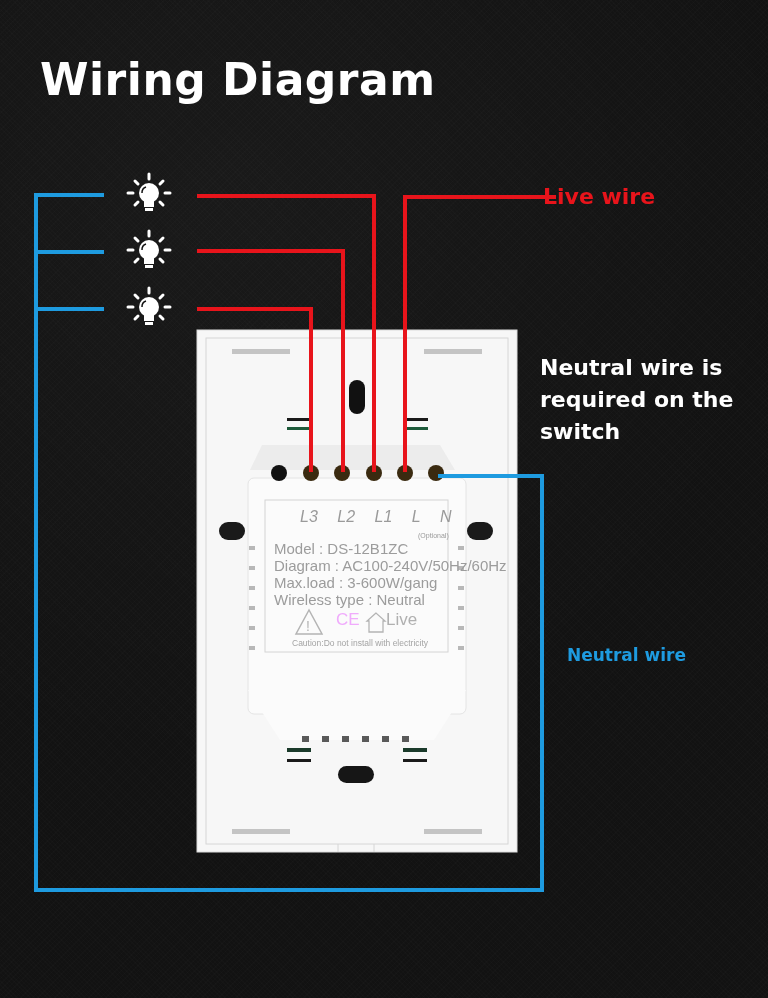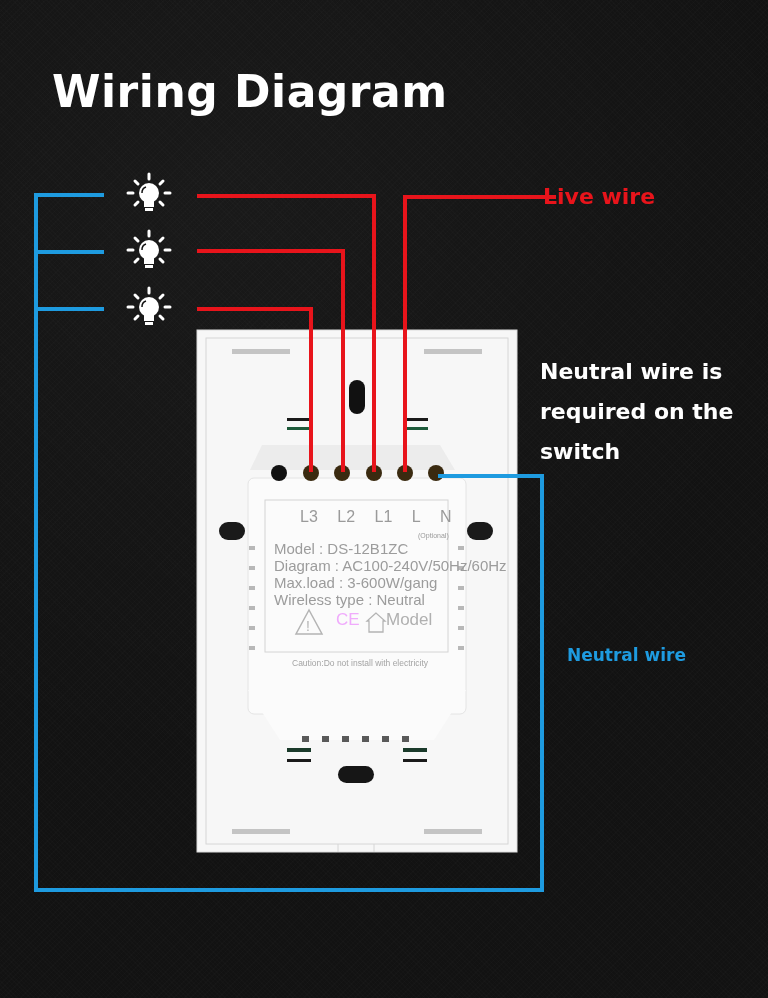--- a/index.html
+++ b/index.html
@@ -20,7 +20,7 @@
   .title {
     position:absolute; left:40px; top:58px;
     color:#ffffff; font-weight:bold; font-size:44px; letter-spacing:0.5px;
-    margin:12px; line-height:1;
+    margin:0; line-height:1;
   }
   svg.diagram { position:absolute; left:0; top:0; }
   .label { position:absolute; font-weight:bold; line-height:1.2; }

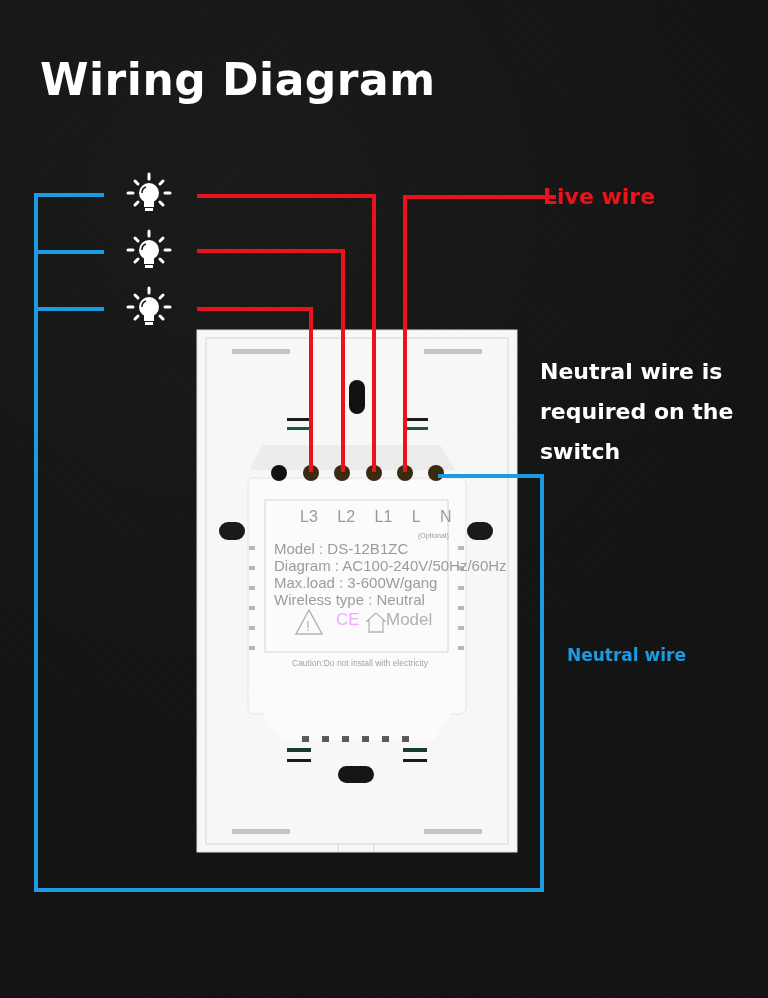--- a/index.html
+++ b/index.html
@@ -27,7 +27,7 @@
   .live-label { left:543px; top:184px; color:#e8141b; font-size:22px; }
   .neutral-label { left:567px; top:645px; color:#1e9be0; font-size:17px; }
   .note {
-    left:540px; top:352px; color:#ffffff; font-size:22px; width:220px; line-height:40px;
+    left:540px; top:352px; color:#ffffff; font-size:22px; width:220px; line-height:32px;
   }
   .plate-text { position:absolute; color:#a8a8a8; font-family:"Liberation Sans",sans-serif; }
   .term-labels { left:300px; top:508px; font-size:16px; word-spacing:6px; color:#9a9a9a; }

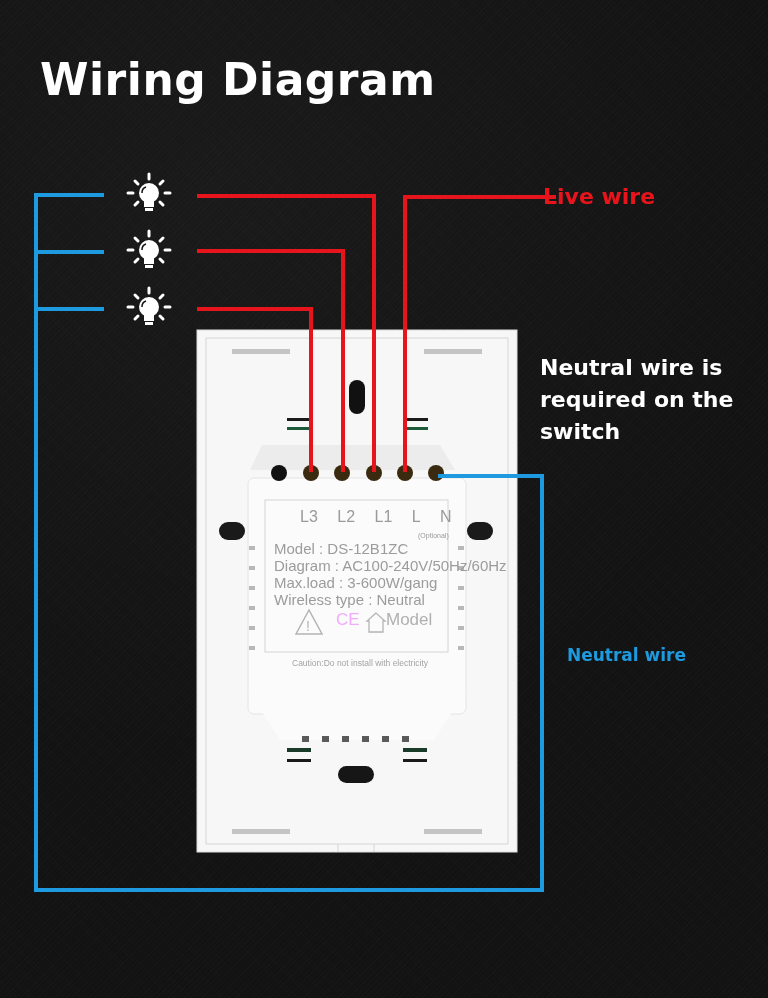--- a/index.html
+++ b/index.html
@@ -30,7 +30,7 @@
     left:540px; top:352px; color:#ffffff; font-size:22px; width:220px; line-height:32px;
   }
   .plate-text { position:absolute; color:#a8a8a8; font-family:"Liberation Sans",sans-serif; }
-  .term-labels { left:300px; top:508px; font-size:16px; word-spacing:6px; color:#9a9a9a; }
+  .term-labels { left:300px; top:508px; font-size:16px; word-spacing:6px; color:#9a9a9a;font-style:italic; }
   .term-labels span { display:inline-block; margin-right:9px; }
   .optional { left:418px; top:532px; font-size:7px; color:#9a9a9a; }
   .spec { left:274px; font-size:15px; color:#9c9c9c; }

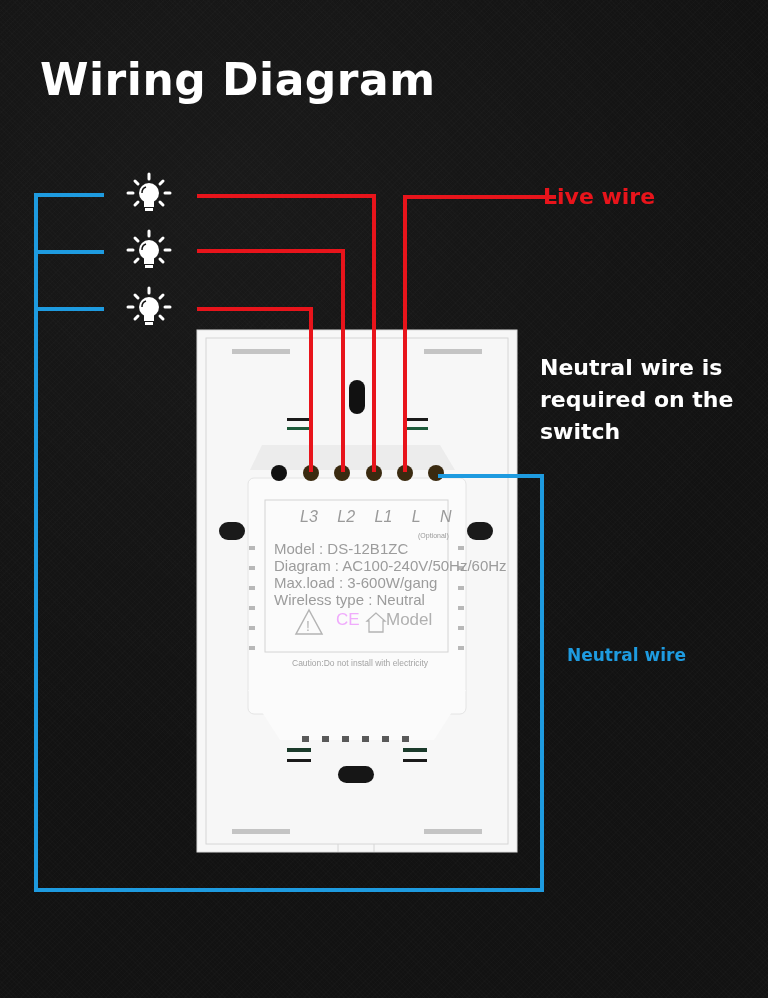--- a/index.html
+++ b/index.html
@@ -197,7 +197,7 @@
 <div class="plate-text spec" style="top:574px">Max.load : 3-600W/gang</div>
 <div class="plate-text spec" style="top:591px">Wireless type : Neutral</div>
 <div class="plate-text ce">CE</div>
-<div class="plate-text rohs">Model</div>
+<div class="plate-text rohs">Live</div>
 <div class="plate-text caution">Caution:Do not install with electricity</div>
 
 </body></html>

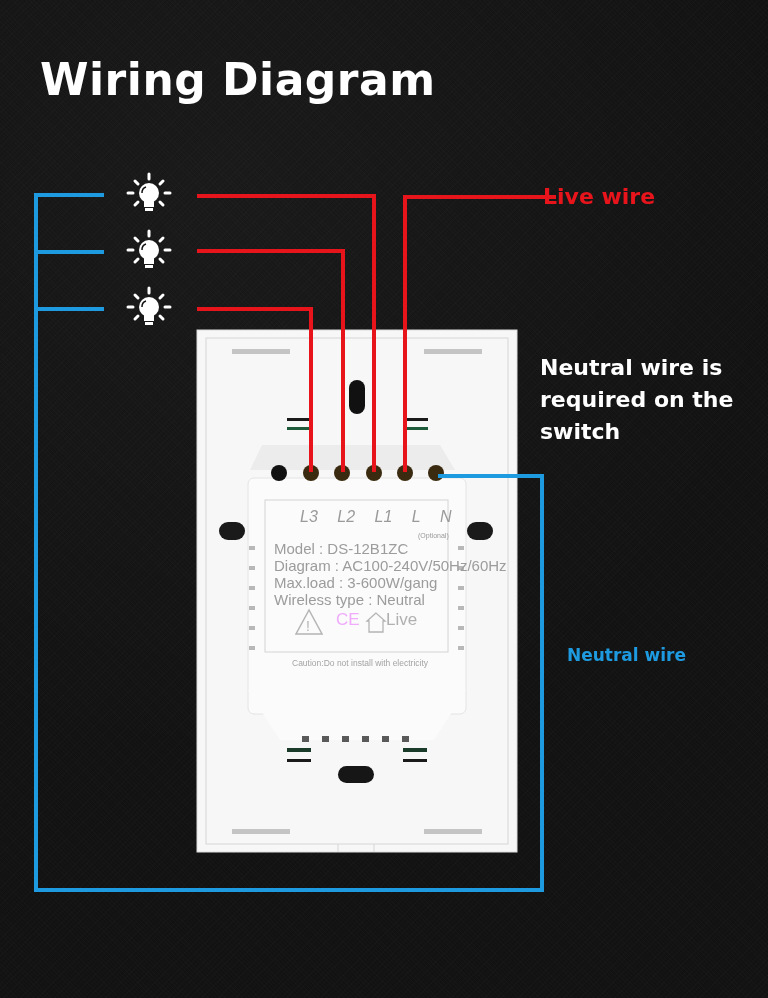--- a/index.html
+++ b/index.html
@@ -34,7 +34,7 @@
   .term-labels span { display:inline-block; margin-right:9px; }
   .optional { left:418px; top:532px; font-size:7px; color:#9a9a9a; }
   .spec { left:274px; font-size:15px; color:#9c9c9c; }
-  .caution { left:292px; top:638px; font-size:8.5px; color:#a4a4a4;margin-top:20px; }
+  .caution { left:292px; top:638px; font-size:8.5px; color:#a4a4a4; }
   .rohs { left:386px; top:610px; font-size:17px; color:#b0b0b0; }
   .ce { left:336px; top:610px; font-size:17px; color:#f0abfc; }
 </style>

